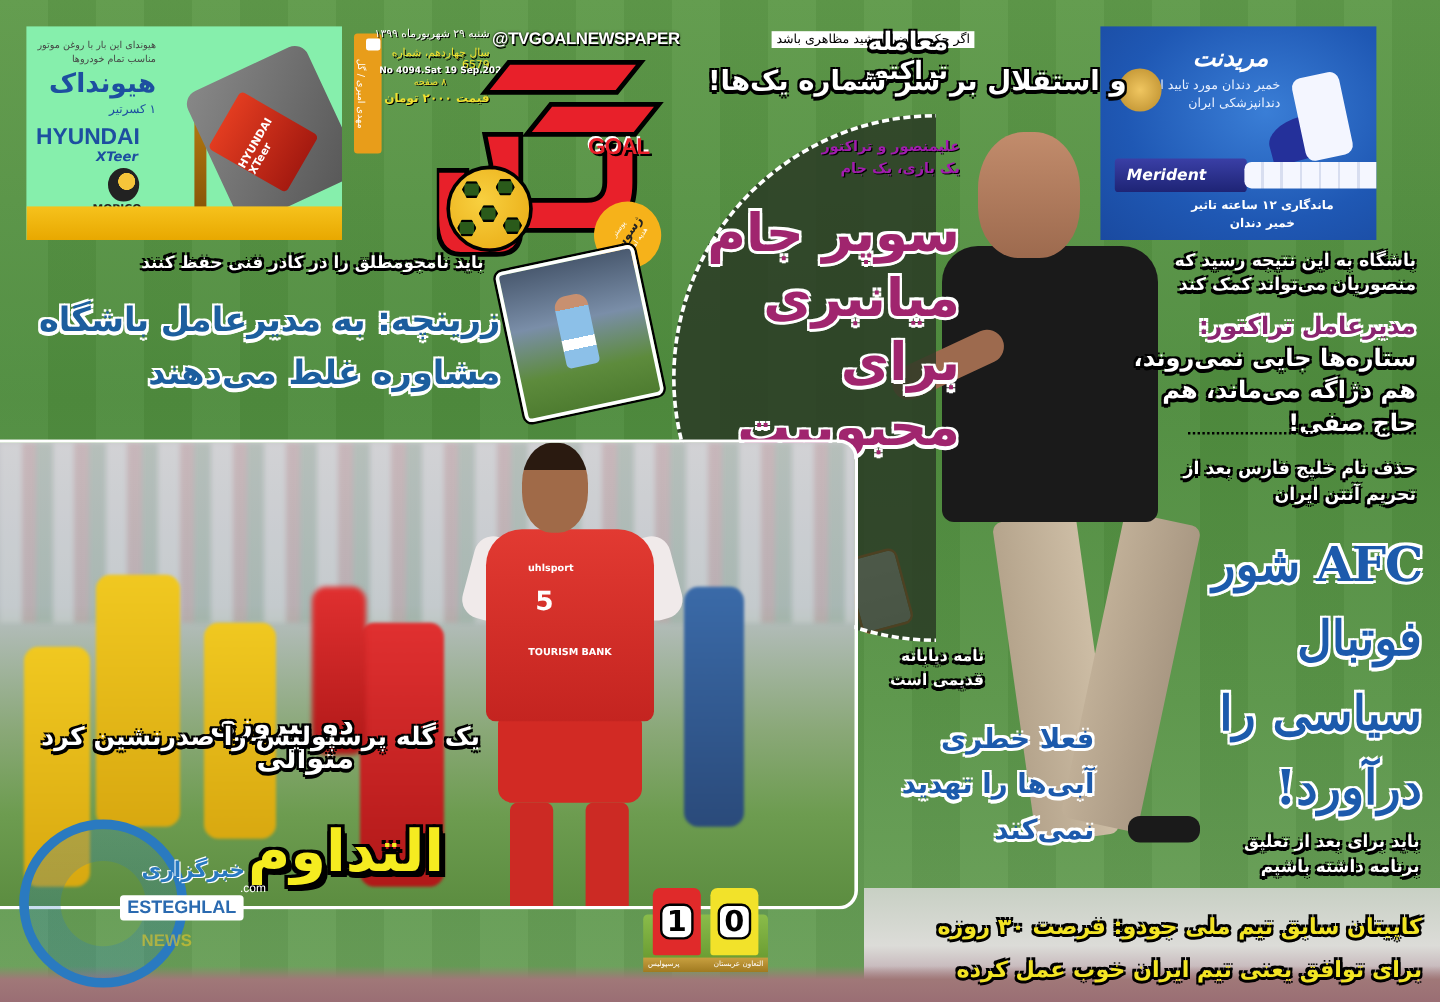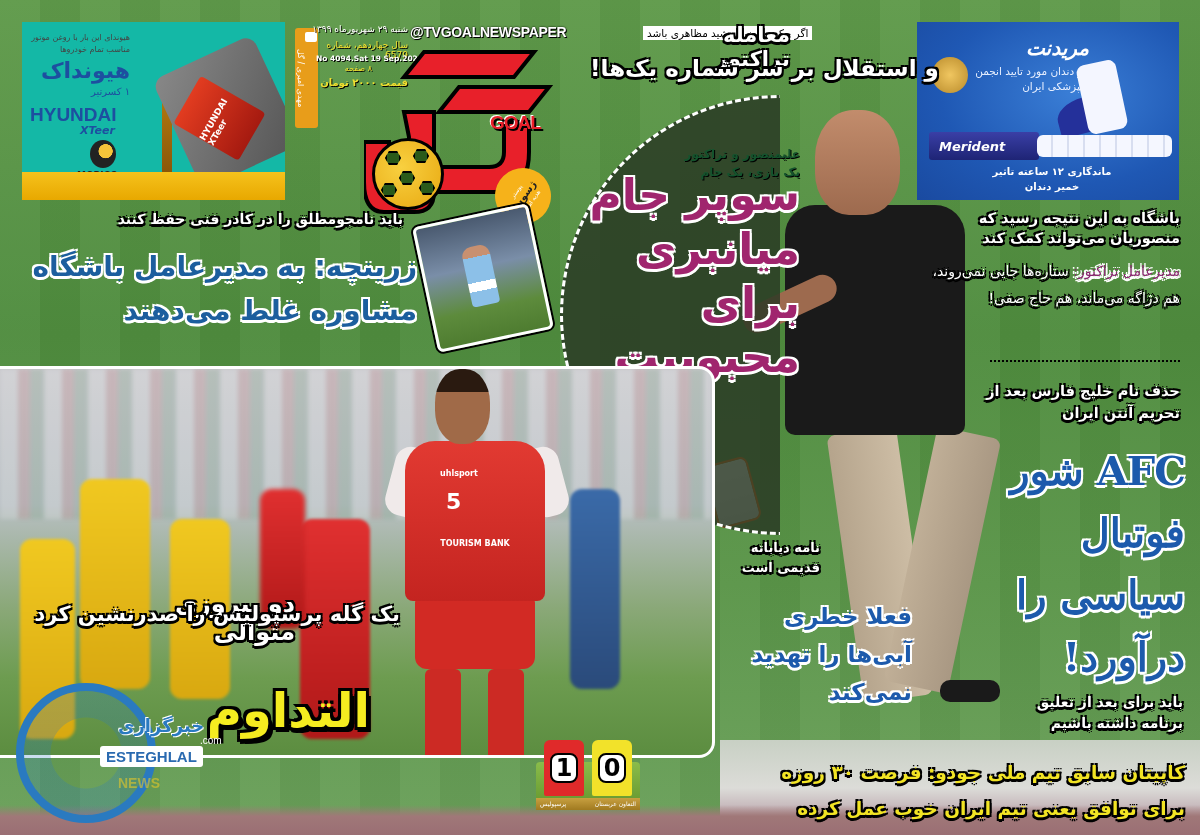--- a/index.html
+++ b/index.html
@@ -17,7 +17,7 @@
   .outline-dark { text-shadow: -2px -2px 0 #fff, 2px -2px 0 #fff, -2px 2px 0 #fff, 2px 2px 0 #fff, 0 3px 0 #fff; }
 
   
-  .ad-hyundai { left: 22px; top: 22px; width: 263px; height: 178px; background: #14b8a6; overflow: hidden; }
+  .ad-hyundai { left: 22px; top: 22px; width: 263px; height: 178px; background: #86efac; overflow: hidden; }
   .ad-hyundai .oil-base { position: absolute; left: 0; right: 0; bottom: 0; height: 28px; background: linear-gradient(180deg, #f6c21c, #e8a800); }
   .ad-hyundai .stream { position: absolute; left: 140px; top: 70px; width: 10px; height: 110px; background: linear-gradient(180deg, #b57a10, #7a4a05); border-radius: 5px; }
   .ad-hyundai .can { position: absolute; left: 150px; top: 30px; width: 110px; height: 120px; background: linear-gradient(135deg, #888, #555); border-radius: 12px; transform: rotate(-25deg); }

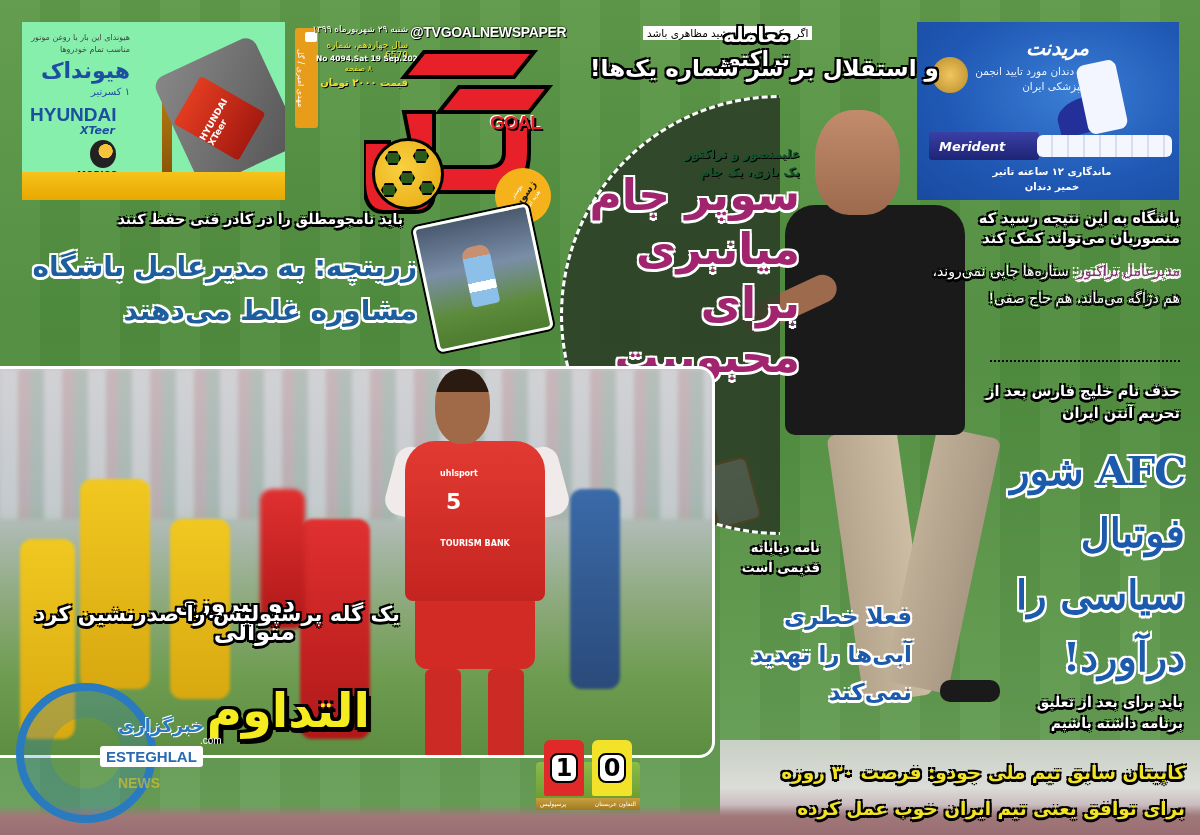--- a/index.html
+++ b/index.html
@@ -33,7 +33,7 @@
   .side-tag { background: #e89d1a; color: #fff; font-size: 8px; writing-mode: vertical-rl; padding: 4px 1px; border-radius: 3px; text-align: center; }
   .side-tag .cam { display:block; width: 12px; height: 10px; background: #fff; border-radius: 2px; margin-bottom: 4px; }
 
-  .ad-merident { left: 917px; top: 22px; width: 262px; height: 178px; background: radial-gradient(ellipse at 60% 40%, #3a7ed6 0%, #1f58b4 60%, #1a4aa0 100%); overflow: hidden; }
+  .ad-merident { left: 917px; top: 22px; width: 230px; height: 178px; background: radial-gradient(ellipse at 60% 40%, #3a7ed6 0%, #1f58b4 60%, #1a4aa0 100%); overflow: hidden; }
   .ad-merident .logo { position: absolute; right: 90px; top: 14px; color: #fff; font-size: 20px; font-weight: bold; font-style: italic; }
   .ad-merident .tag1 { position: absolute; right: 80px; top: 42px; color: #e8f0ff; font-size: 10.5px; line-height: 15px; text-align: right; direction: rtl; }
   .ad-merident .medal { position: absolute; left: 15px; top: 35px; width: 36px; height: 36px; border-radius: 50%; background: radial-gradient(circle, #f0c660, #b88a2a); }

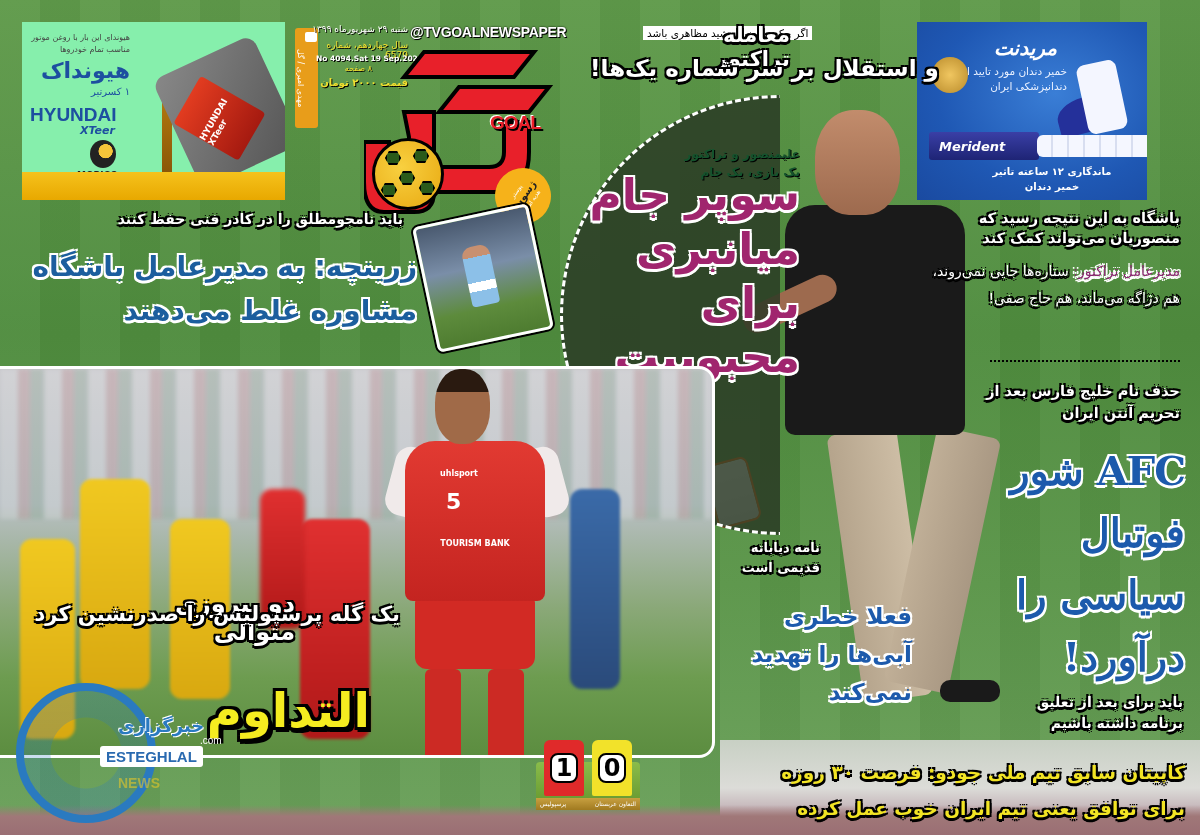--- a/index.html
+++ b/index.html
@@ -67,7 +67,7 @@
   .tractor-h2 { left: 590px; top: 55px; font-size: 23px; font-weight: bold; direction: rtl; }
 
   .supercup-circle { left: 560px; top: 95px; width: 440px; height: 440px; border-radius: 50%; background: rgba(40,55,35,0.82); border: 3px dashed #fff; }
-  .sc-kicker { left: 620px; top: 113px; width: 180px; font-size: 12px; font-weight: bold; line-height: 18px; direction: rtl; text-align: right; color: #14532d; text-shadow: 1px 1px 0 #000; margin-top: 32px; }
+  .sc-kicker { left: 620px; top: 113px; width: 180px; font-size: 12px; font-weight: bold; line-height: 18px; direction: rtl; text-align: right; color: #a21caf; text-shadow: 1px 1px 0 #000; }
   .sc-h { left: 585px; top: 168px; width: 215px; font-size: 44px; font-weight: bold; line-height: 54px; color: #a0256e; direction: rtl; text-align: right; text-shadow: -2px -2px 0 #fff, 2px -2px 0 #fff, -2px 2px 0 #fff, 2px 2px 0 #fff, 0 3px 0 #fff; letter-spacing: -1px; }
 
   .hd-sub-left { left: 28px; top: 211px; width: 375px; font-size: 14px; font-weight: bold; direction: rtl; text-align: right; }

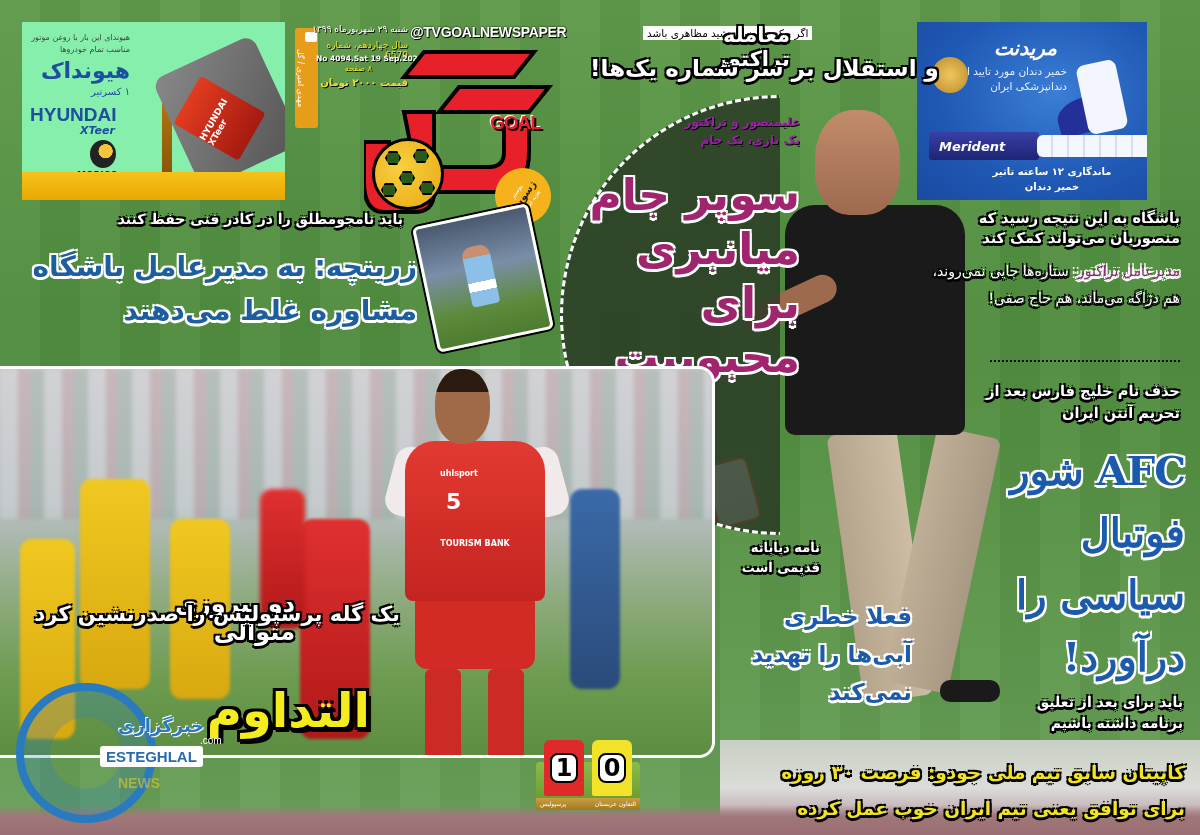--- a/index.html
+++ b/index.html
@@ -74,7 +74,7 @@
   .hd-zarincheh { left: 22px; top: 245px; width: 395px; font-size: 28px; font-weight: bold; line-height: 44px; color: #1c5e9e; direction: rtl; text-align: right; letter-spacing: -1px; }
 
   .right-col-1 { left: 930px; top: 208px; width: 250px; direction: rtl; text-align: right; font-size: 14.5px; font-weight: bold; line-height: 20px; }
-  .right-col-2 { left: 930px; top: 258px; width: 250px; direction: rtl; text-align: right; font-size: 14px; font-weight: normal; line-height: 27px; color: #fff; }
+  .right-col-2 { left: 930px; top: 258px; width: 250px; direction: rtl; text-align: right; font-size: 20px; font-weight: bold; line-height: 27px; color: #fff; }
   .right-col-2 .hl { color: #8a2570; }
   .dot-sep { left: 990px; top: 360px; width: 190px; border-top: 2px dotted #000; }
   .right-col-3 { left: 960px; top: 380px; width: 220px; direction: rtl; text-align: right; font-size: 14.5px; font-weight: bold; line-height: 22px; }

